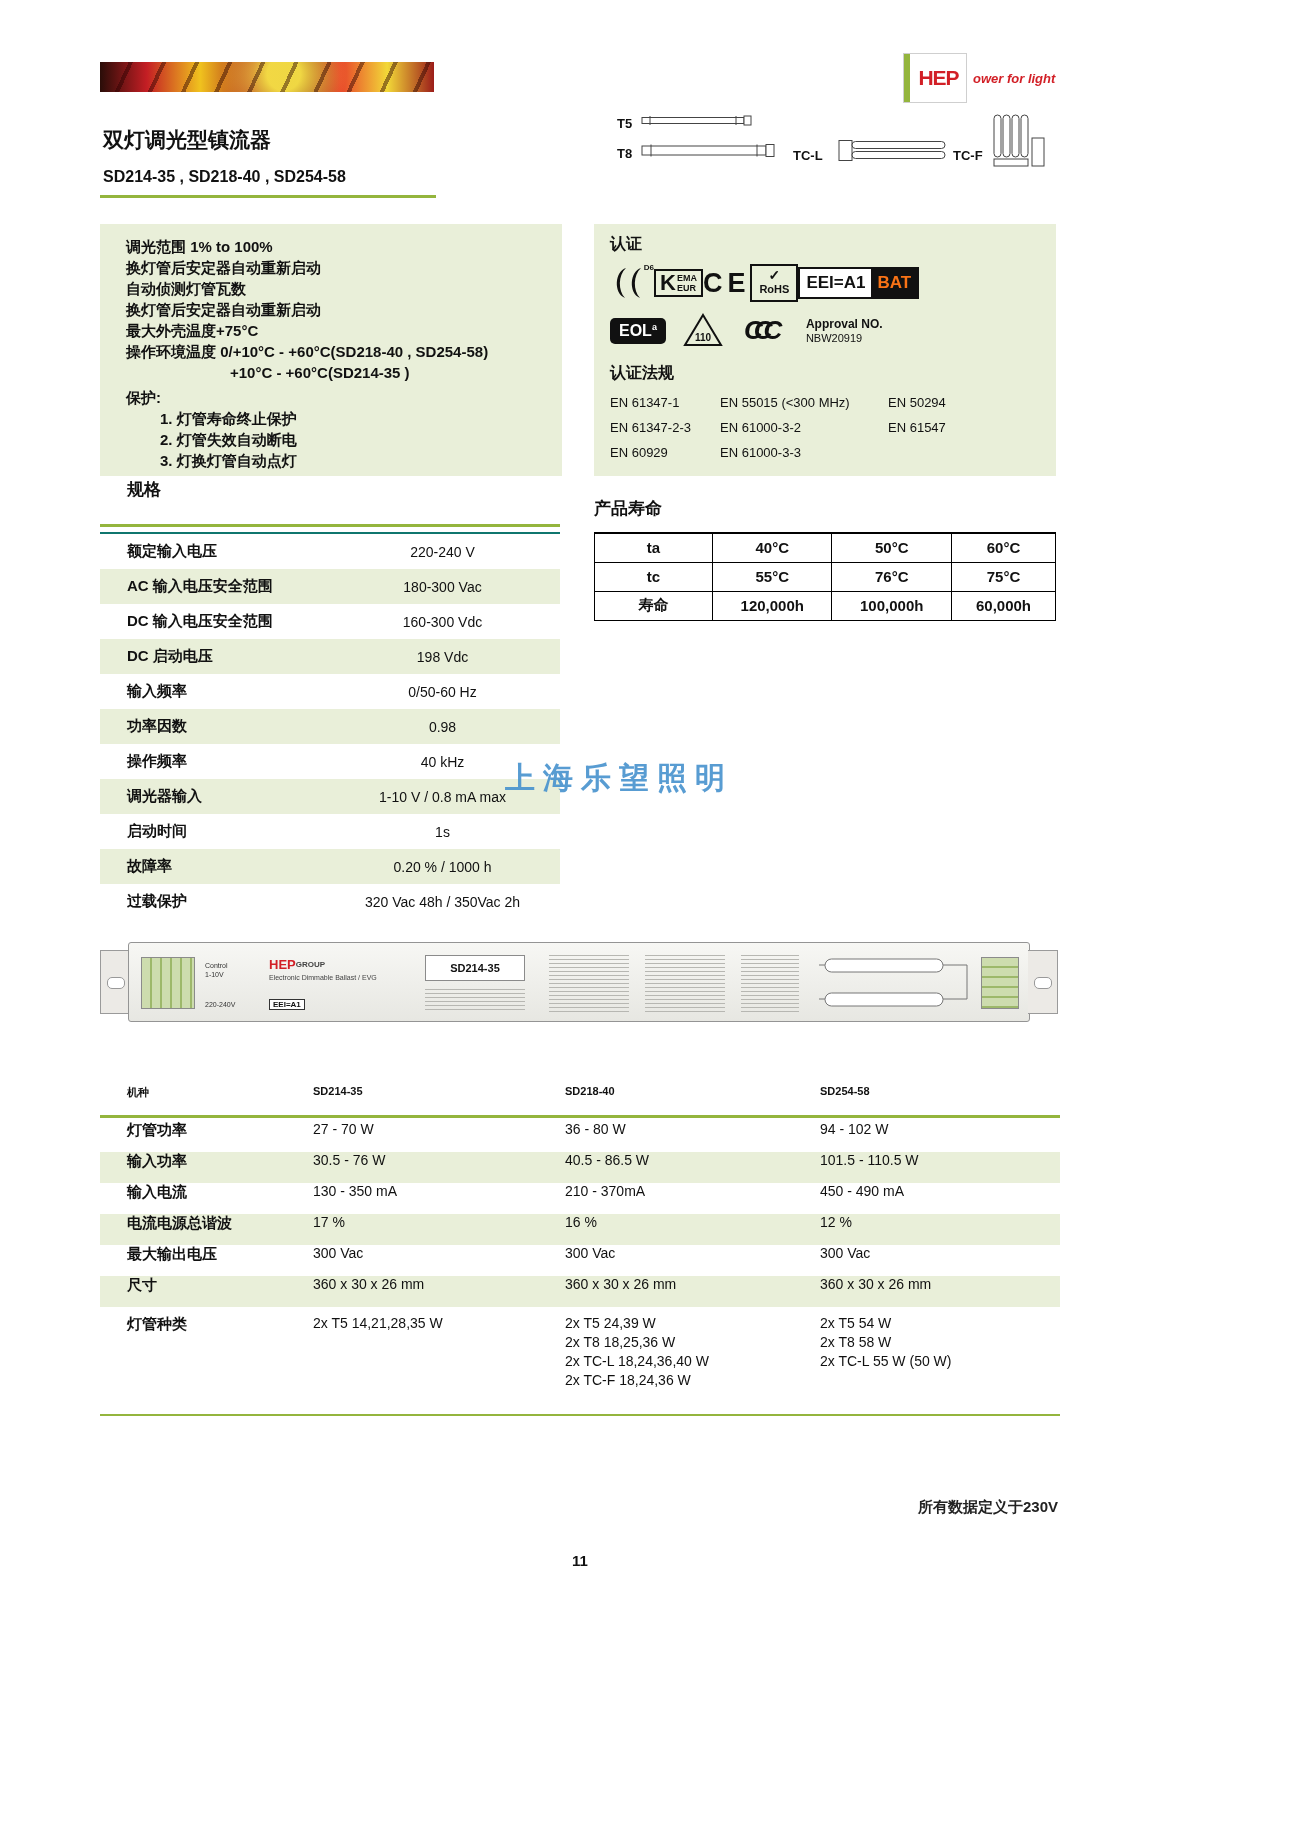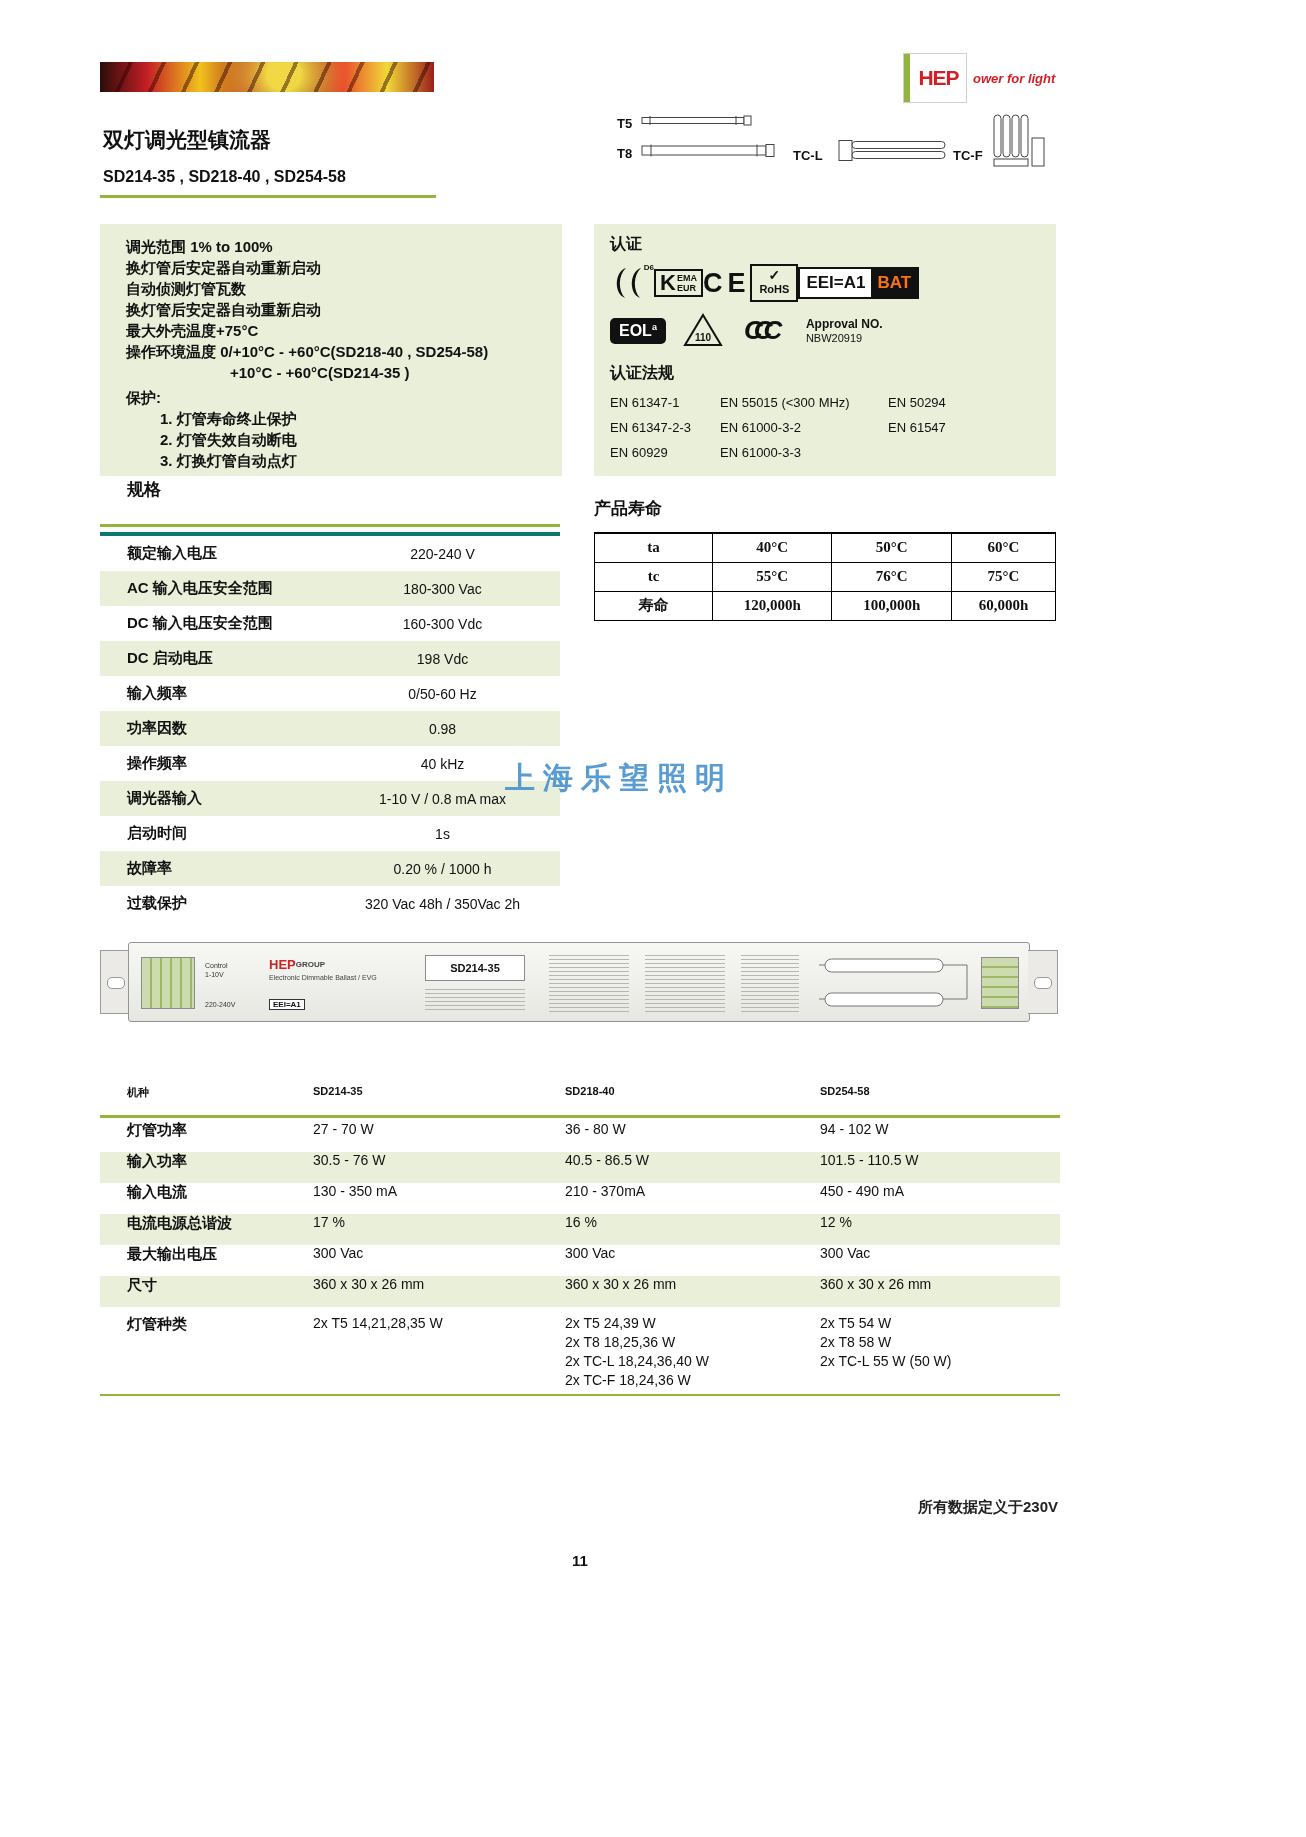--- a/index.html
+++ b/index.html
@@ -71,7 +71,7 @@
   .section-title { position:absolute; font-size:17px; font-weight:bold; }
 
   
-  .specs { position:absolute; left:100px; top:532px; width:460px; border-top:4px solid #0f766e; }
+  .specs { position:absolute; left:100px; top:532px; width:460px; border-top:2px solid #0f766e; }
   .spec-row { display:flex; align-items:center; height:35px; }
   .spec-row.green { background:#e9efd9; }
   .spec-label { width:225px; padding-left:27px; font-size:15px; font-weight:bold; }

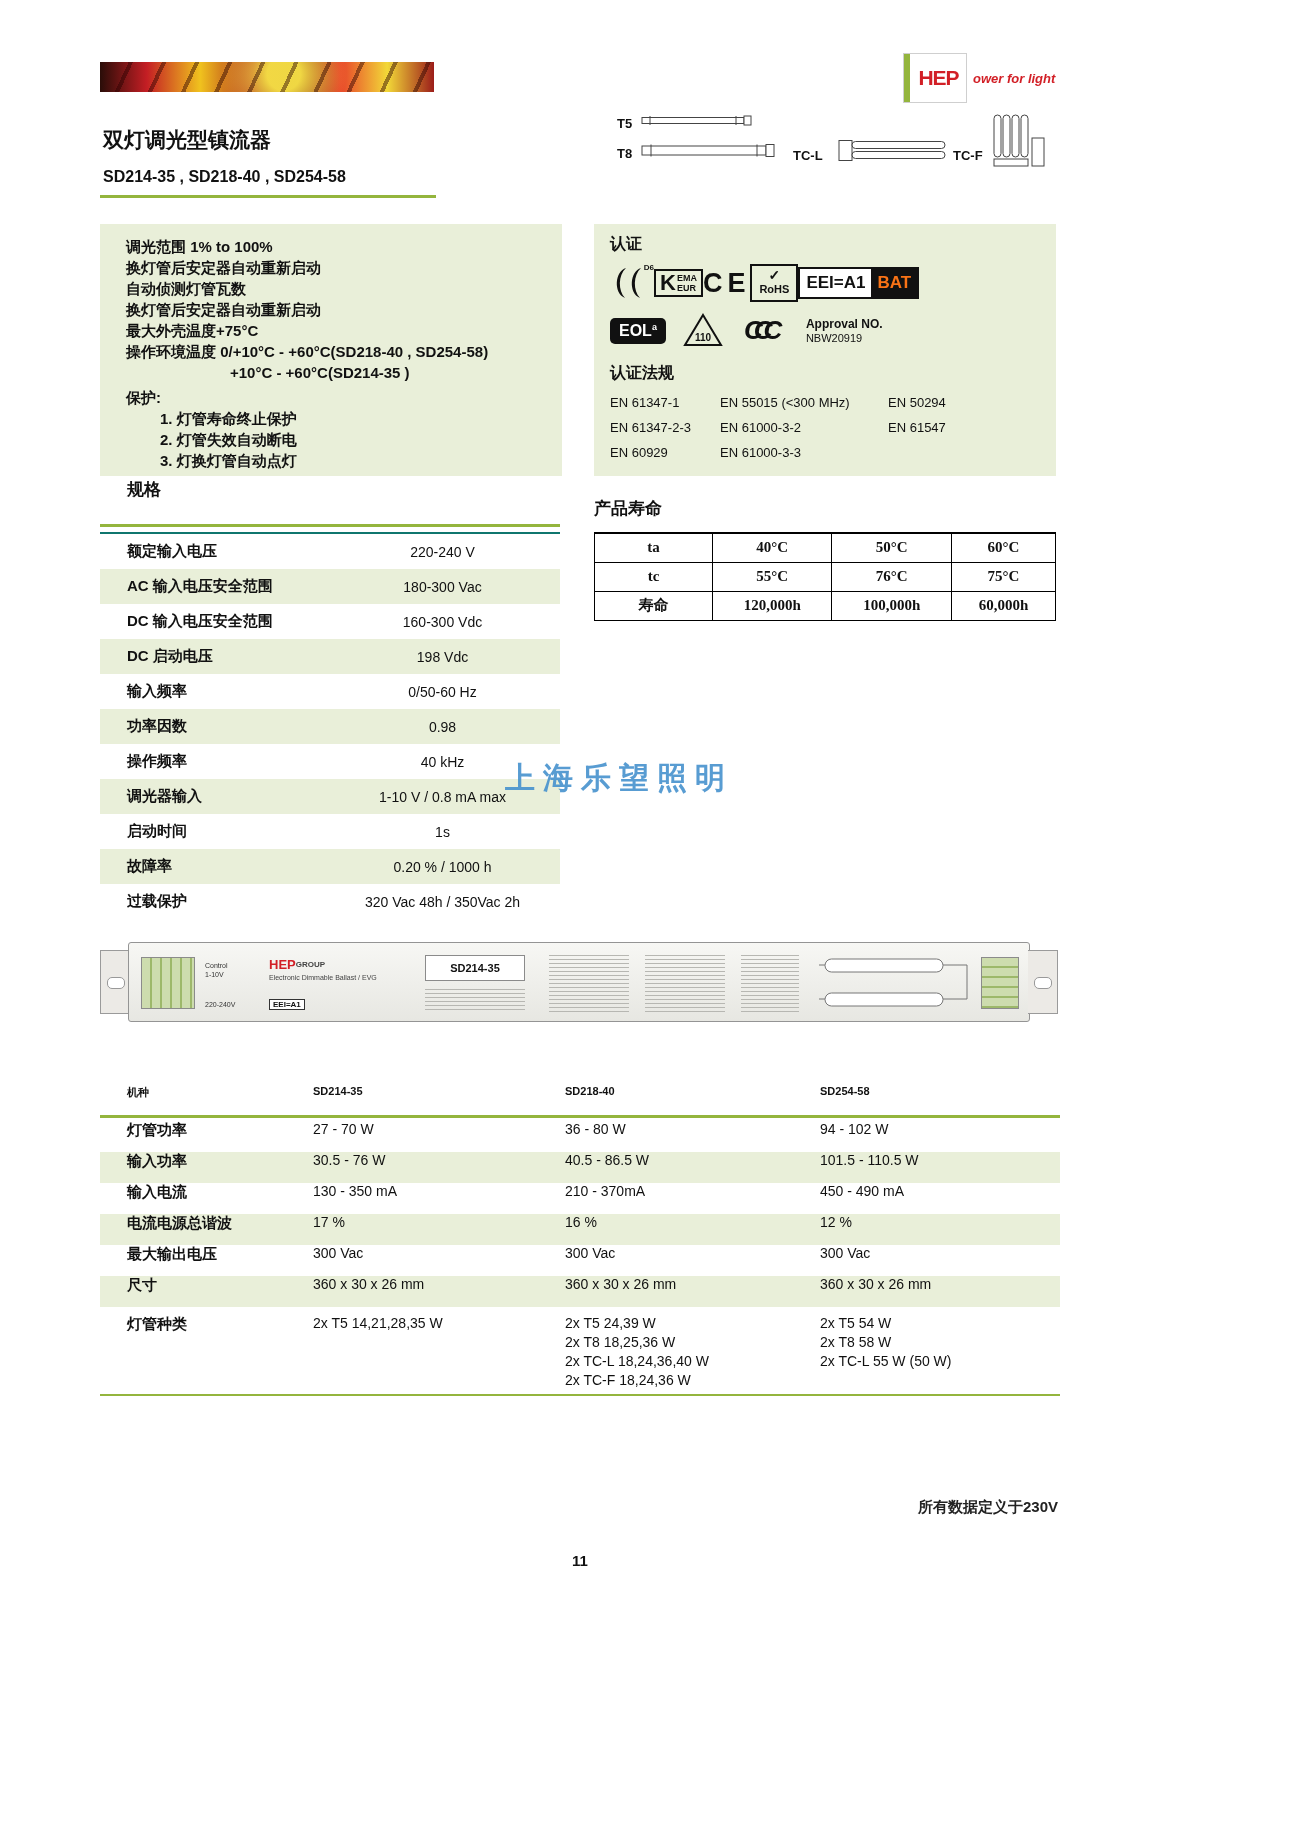--- a/index.html
+++ b/index.html
@@ -79,7 +79,7 @@
 
   
   .life { position:absolute; left:594px; top:532px; width:462px; border-collapse:collapse; }
-  .life td { border:1px solid #000; height:29px; text-align:center; font-size:15px; font-weight:bold; background:#fff;font-family:Liberation Serif, serif; }
+  .life td { border:1px solid #000; height:29px; text-align:center; font-size:15px; font-weight:bold; background:#fff; }
   .life tr td:first-child { width:118px; }
   .life tr:first-child td { border-top:2px solid #000; }
 

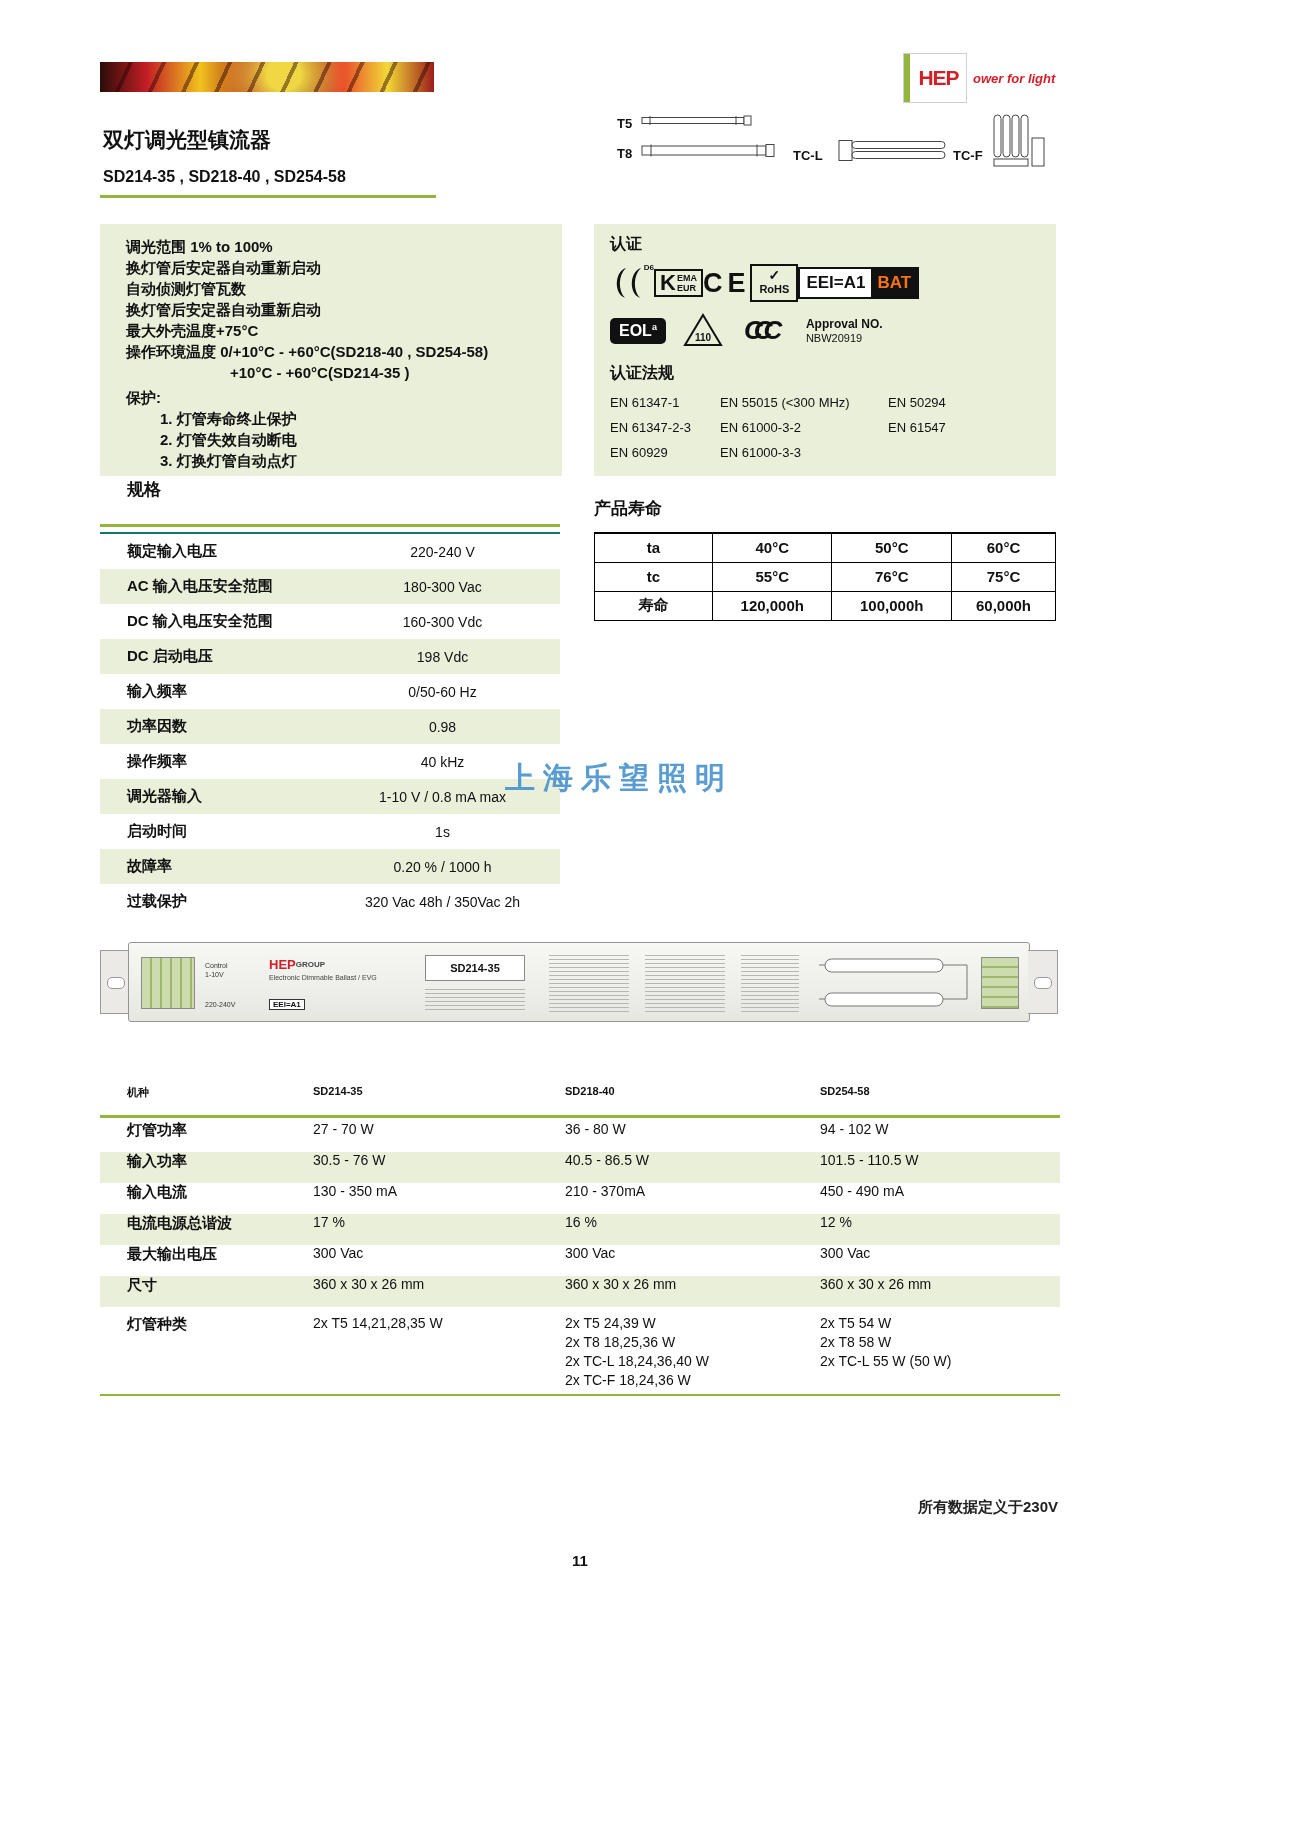--- a/index.html
+++ b/index.html
@@ -127,7 +127,7 @@
   .m-row { display:flex; align-items:flex-start; min-height:31px; font-size:14px; }
   .m-row.green { background:#e9efd9; }
   .m-row .m-label { font-size:15px; font-weight:bold; }
-  .m-row.tall { align-items:flex-start; padding:7px 0 4px; line-height:19px; }
+  .m-row.tall { align-items:flex-start; padding:7px 0 24px; line-height:19px; }
   .preline { white-space:pre-line; }
 
   .footnote { position:absolute; right:248px; top:1498px; font-size:15px; font-weight:bold; color:#222; }

